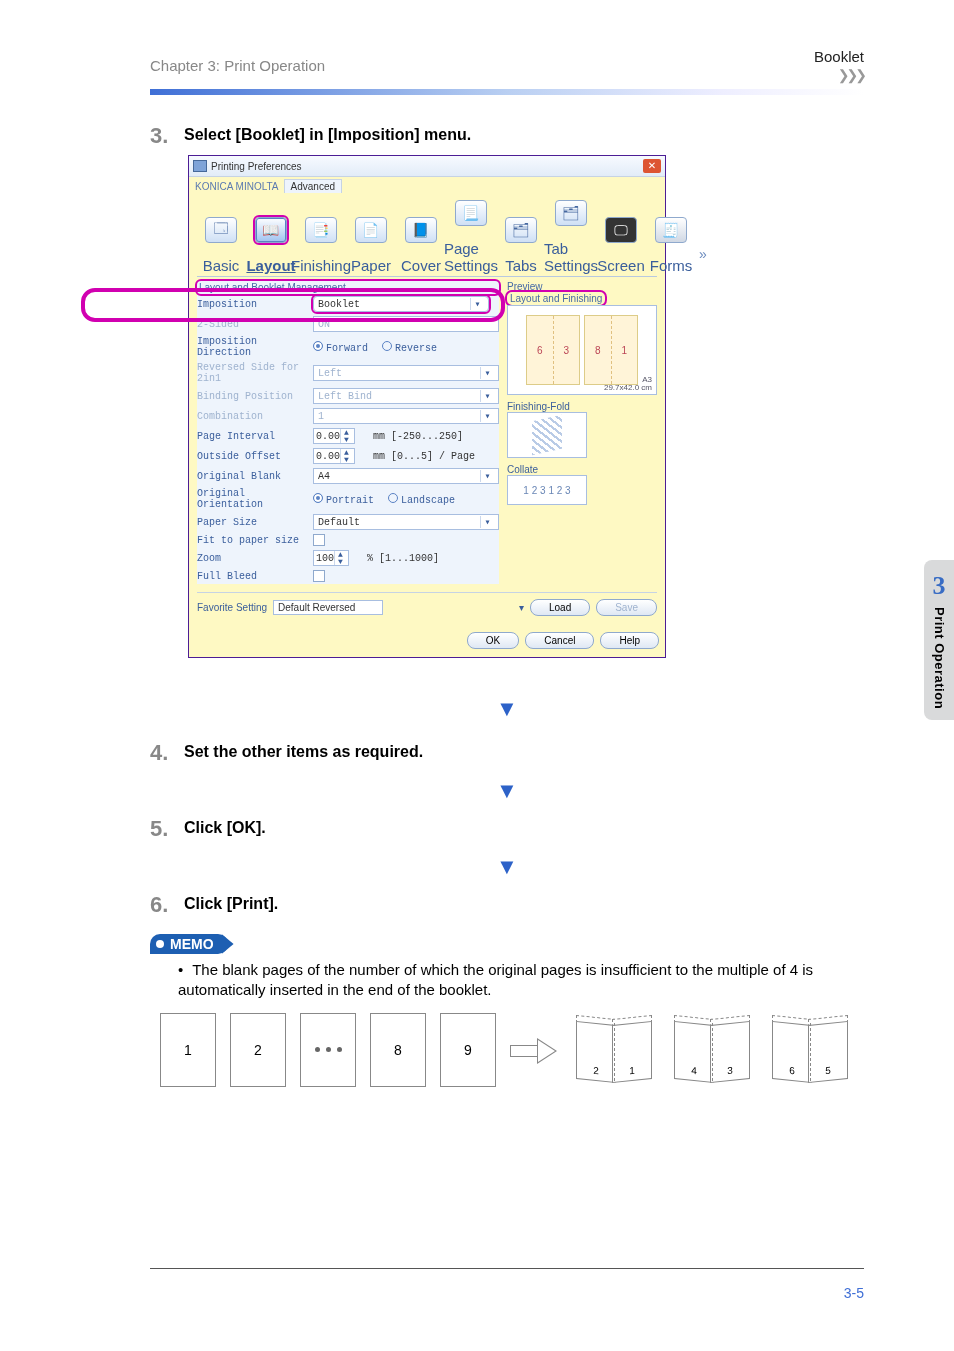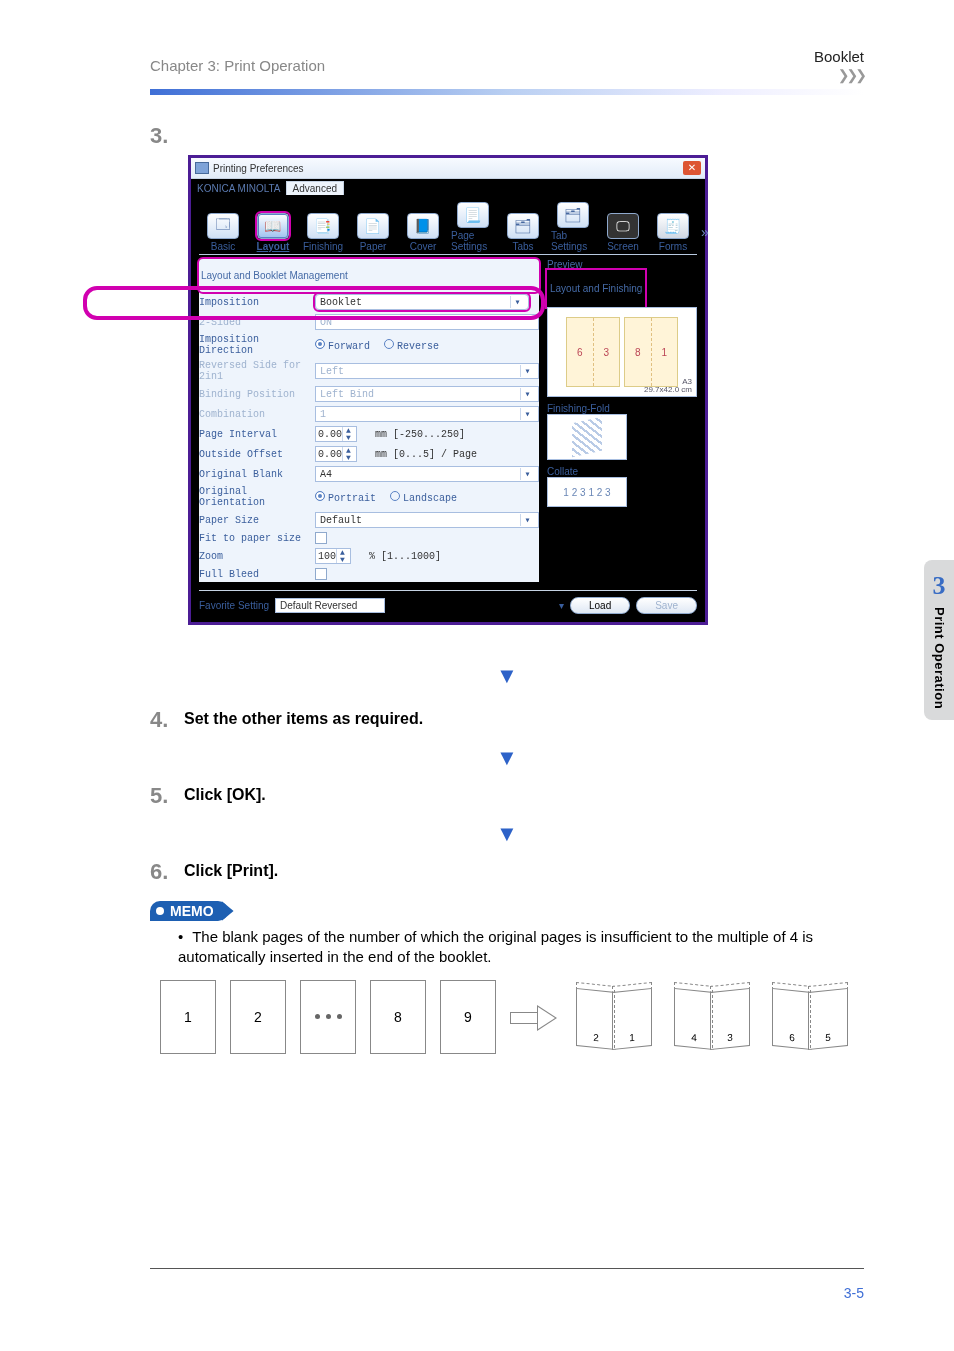--- a/index.html
+++ b/index.html
@@ -131,6 +131,7 @@
 
   <div class="step">
     <div class="step-num">3.</div>
+    <div class="step-text">Select [Booklet] in [Imposition] menu.</div>
   </div>
 
   <div class="dialog-wrap">

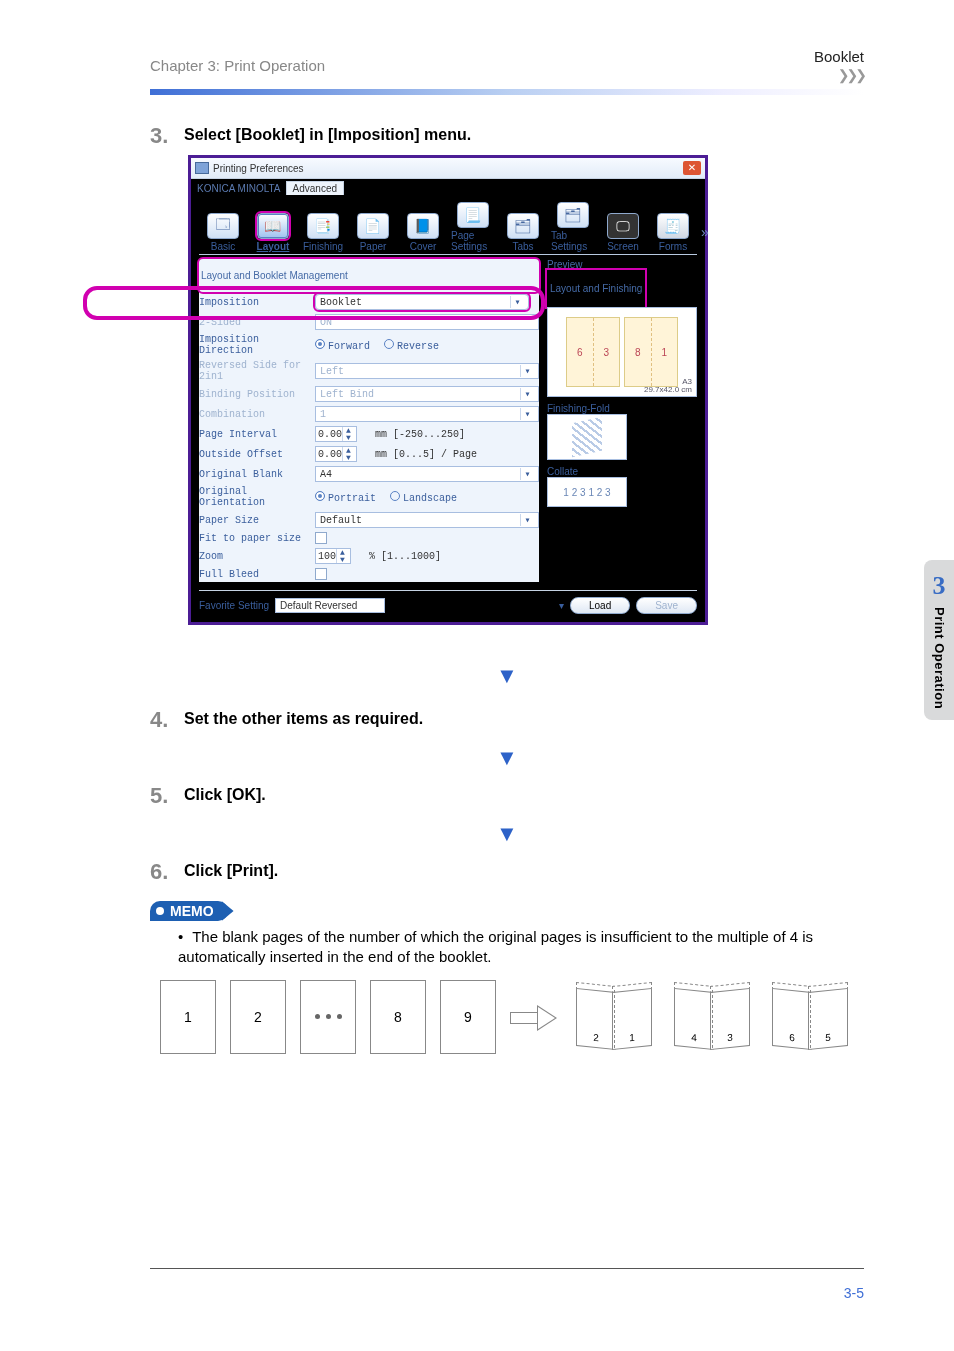--- a/index.html
+++ b/index.html
@@ -19,7 +19,7 @@
   .flow-arrow.small-gap { margin: 12px 0 12px; }
 
   
-  .dlg { width: 520px; border: 3px solid #4c1d95; background: #000000; font-size: 10px; color: #333; position: relative; }
+  .dlg { width: 478px; border: 1px solid #4c1d95; background: #fef9c3; font-size: 10px; color: #333; position: relative; }
   .dlg-title { display:flex; align-items:center; justify-content:space-between; background: linear-gradient(#f7faff,#e2ecf8); padding: 3px 4px; border-bottom:1px solid #c6d3e4; }
   .dlg-title .t-left { display:flex; align-items:center; gap:4px; }
   .dlg-title .t-printer { width:14px; height:12px; background:#7ea3d8; border:1px solid #46699a; }

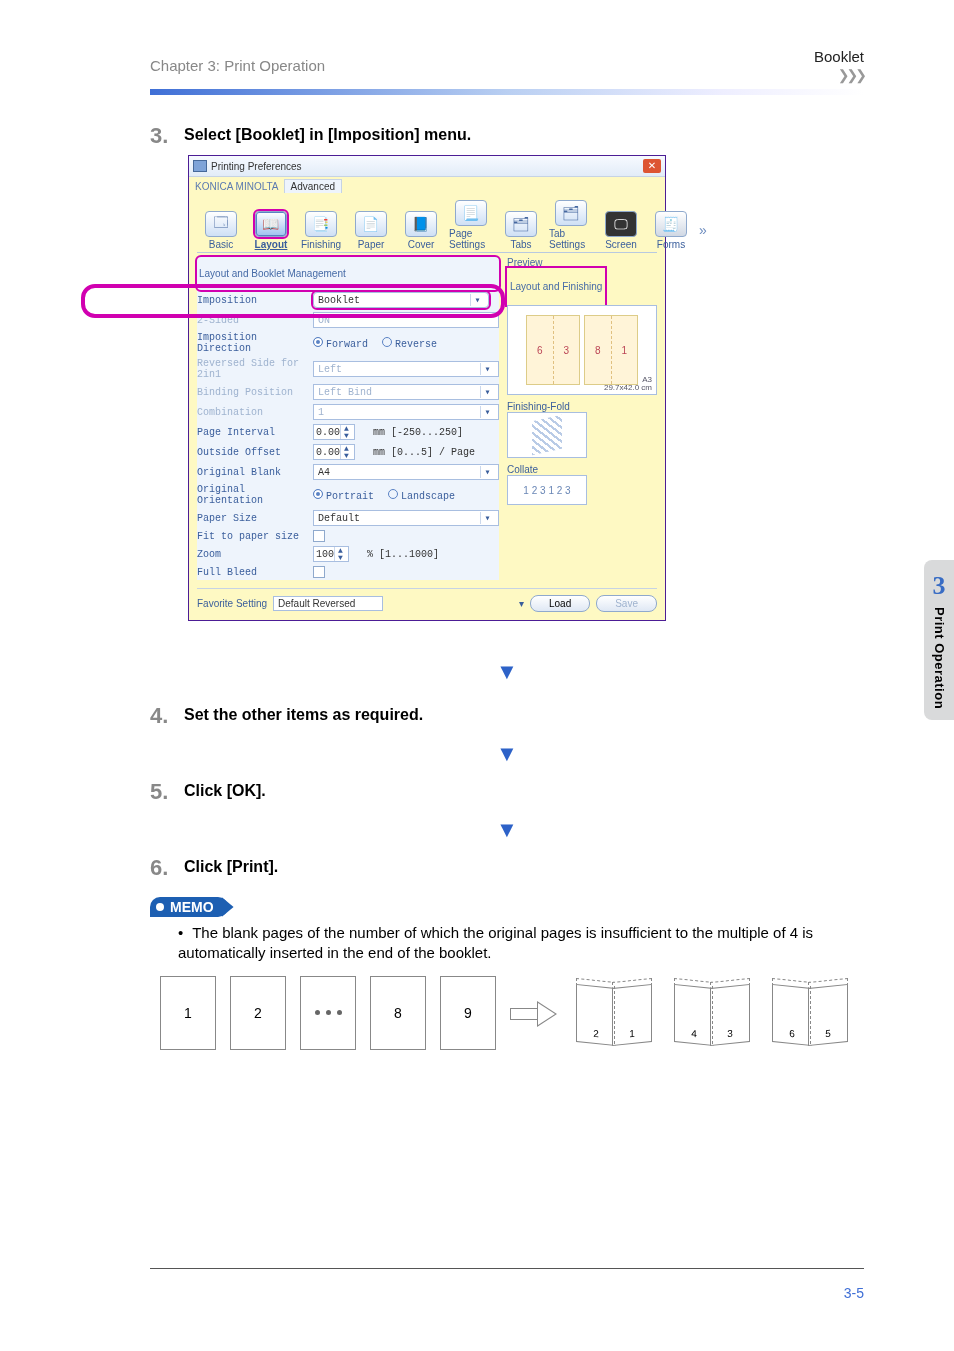--- a/index.html
+++ b/index.html
@@ -34,7 +34,7 @@
   .topicon.active .ticon { background:linear-gradient(#fff,#9fc2f0); box-shadow:inset 0 0 0 1px #5a82c4; outline:2px solid #d100b0; }
   .topicon.forms .ticon { background:linear-gradient(#fff,#d0d8e4); }
   .topicon.screen .ticon { background:#333; color:#fff; }
-  .topicon .tlabel { font-size:10px; color:#3a5e9c; }
+  .topicon .tlabel { font-size:15px; color:#3a5e9c;margin-top:12px; }
   .topicon.active .tlabel { font-weight:bold; text-decoration:underline; }
   .tarrow { color:#6d8cbf; font-size:14px; padding-bottom:12px; }
 

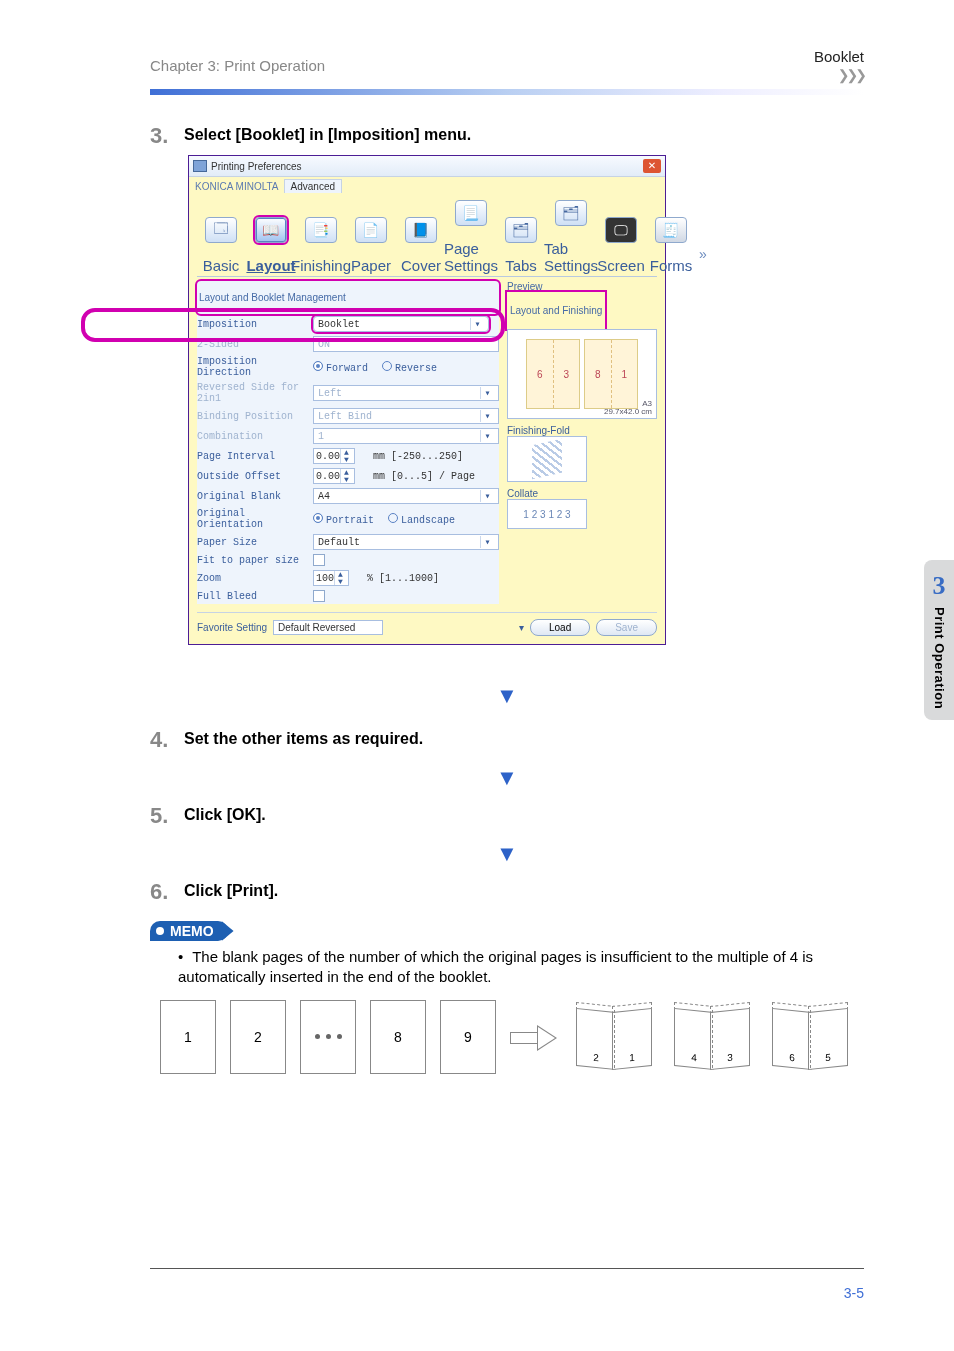--- a/index.html
+++ b/index.html
@@ -41,7 +41,7 @@
   .dlg-body { display:flex; gap:8px; margin-top:4px; }
   .fieldcol { flex:1; background:#eef4fc; }
   .section-title { color:#456aa6; font-size:10px; padding:3px 2px; }
-  .section-title.hl { outline:2px solid #d100b0; border-radius:4px; padding:11px 2px; }
+  .section-title.hl { outline:2px solid #d100b0; border-radius:4px; padding:1px 2px; }
   .fields { background:#eef4fc;font-family:Liberation Mono, monospace; }
   .frow { display:flex; align-items:center; padding:2px 0; gap:6px; }
   .flabel { width:110px; color:#3a5e9c; font-size:10px; }

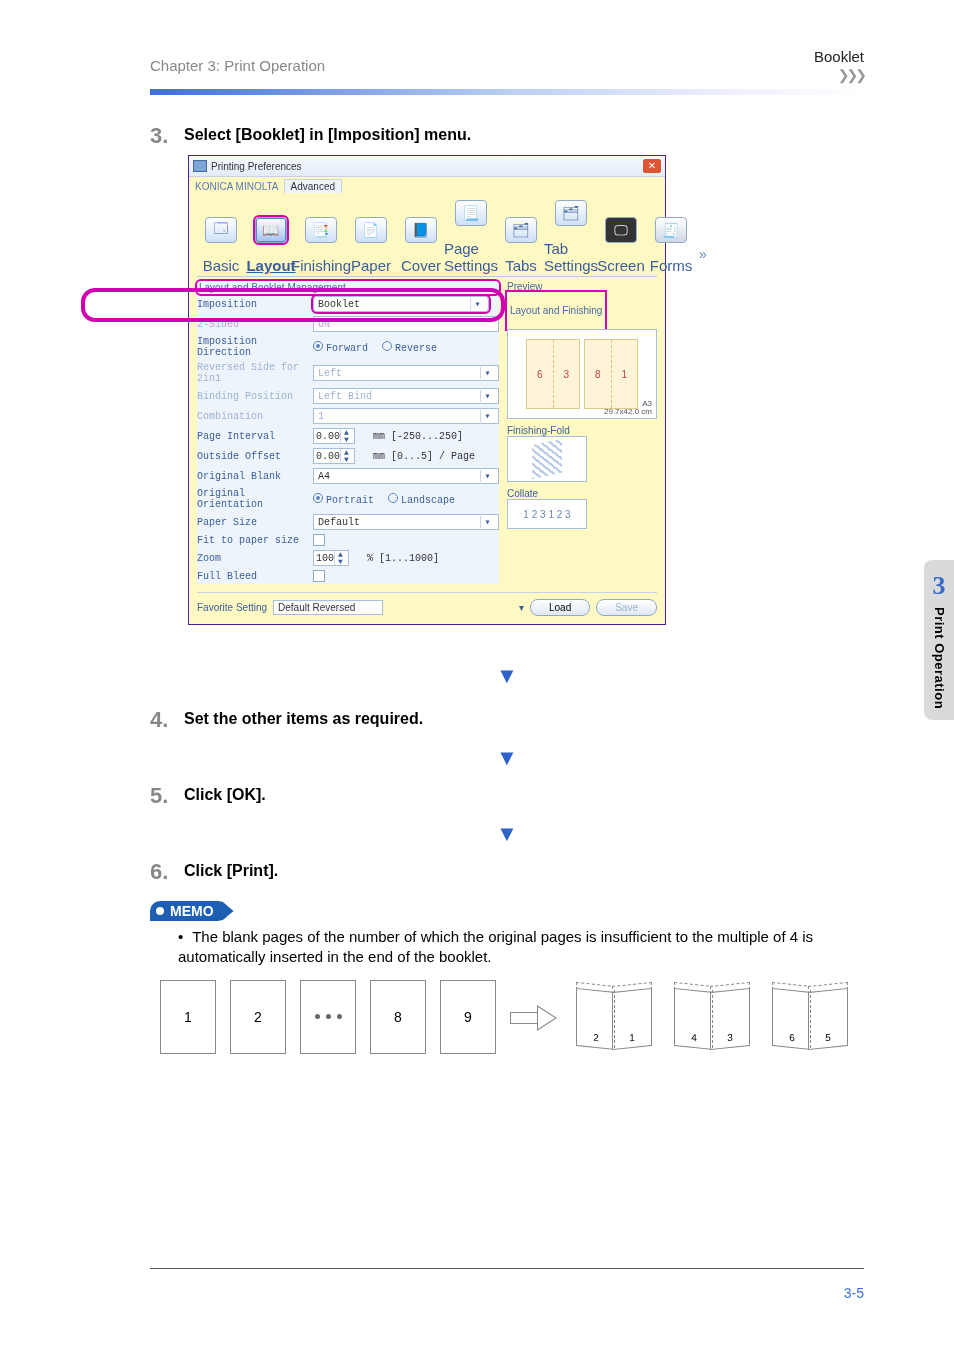--- a/index.html
+++ b/index.html
@@ -59,7 +59,7 @@
 
   .previewcol { width:150px; }
   .preview-title { color:#456aa6; font-size:10px; padding:2px 0; }
-  .preview-title.hl { display:inline-block; outline:2px solid #d100b0; border-radius:0; padding:13px 3px; }
+  .preview-title.hl { display:inline-block; outline:2px solid #d100b0; border-radius:5px; padding:1px 3px; }
   .callout-ring { position:relative; }
   .callout-ring::before { content:""; position:absolute; left:-116px; right:-6px; top:-6px; height:26px; border:4px solid #d100b0; border-radius:14px; pointer-events:none; }
   .previewbox { width:150px; height:90px; background:#fff; border:1px solid #a8bee0; display:flex; align-items:center; justify-content:center; gap:4px; position:relative; }

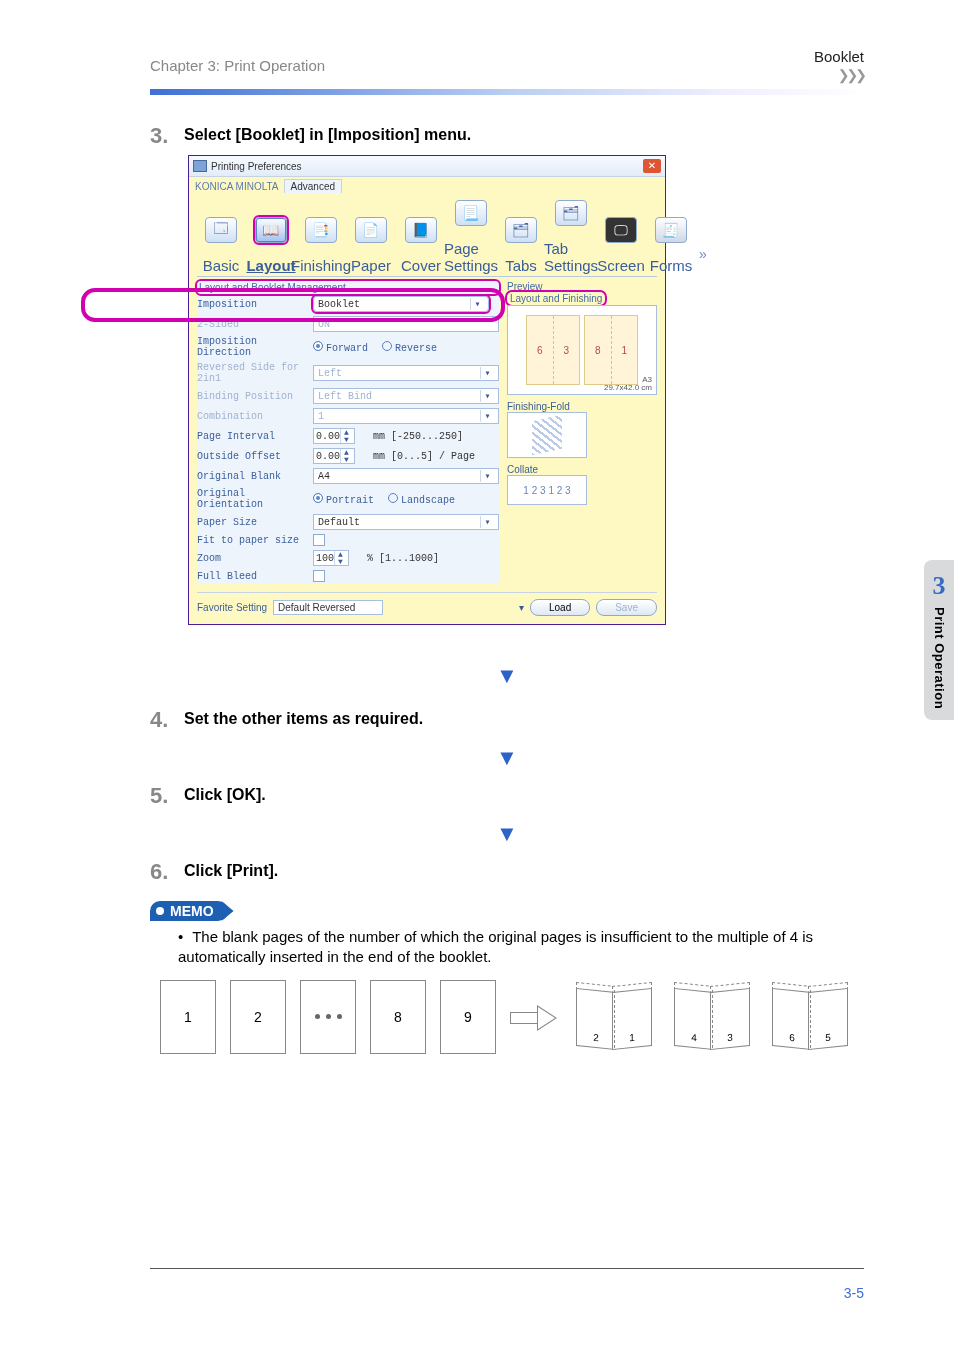--- a/index.html
+++ b/index.html
@@ -320,6 +320,11 @@
           <button class="btn dim">Save</button>
         </div>
       </div>
+      <div class="okrow">
+        <button class="btn">OK</button>
+        <button class="btn">Cancel</button>
+        <button class="btn">Help</button>
+      </div>
     </div>
   </div>
 

